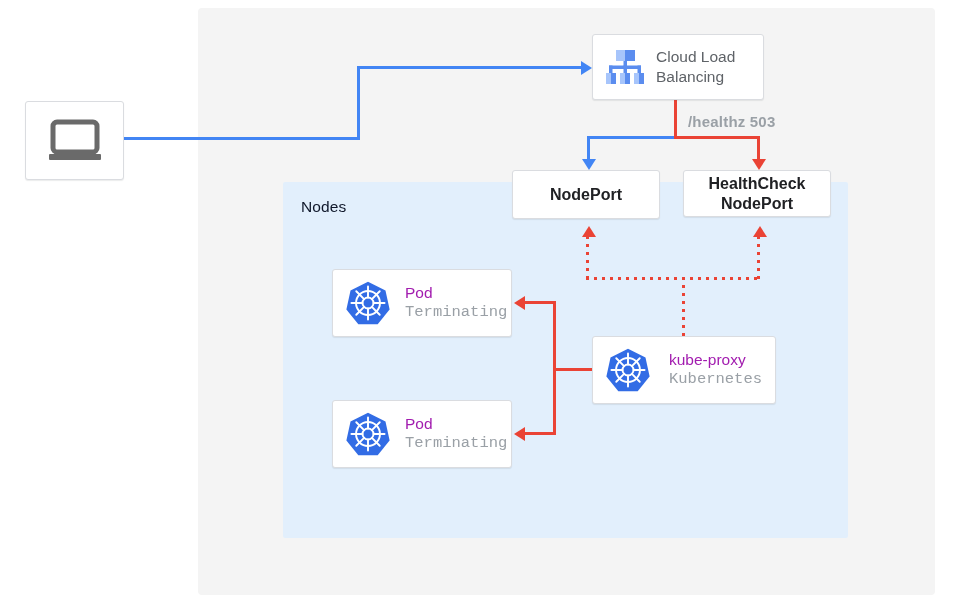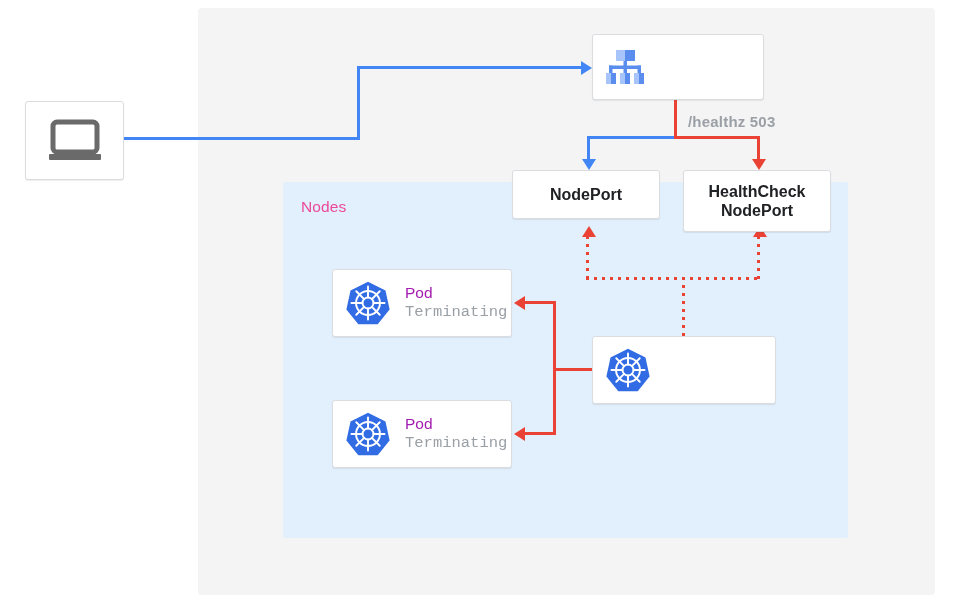--- a/index.html
+++ b/index.html
@@ -290,6 +290,10 @@
       <rect x="31" y="26" width="5" height="11" fill="#a7c5fb"></rect>
       <rect x="36" y="26" width="5" height="11" fill="#5b8def"></rect>
     </svg>
+    <div class="card-text">
+      <span class="card-title">Cloud Load</span>
+      <span class="card-title">Balancing</span>
+    </div>
   </div>
 
   <div class="card card-port card-nodeport">

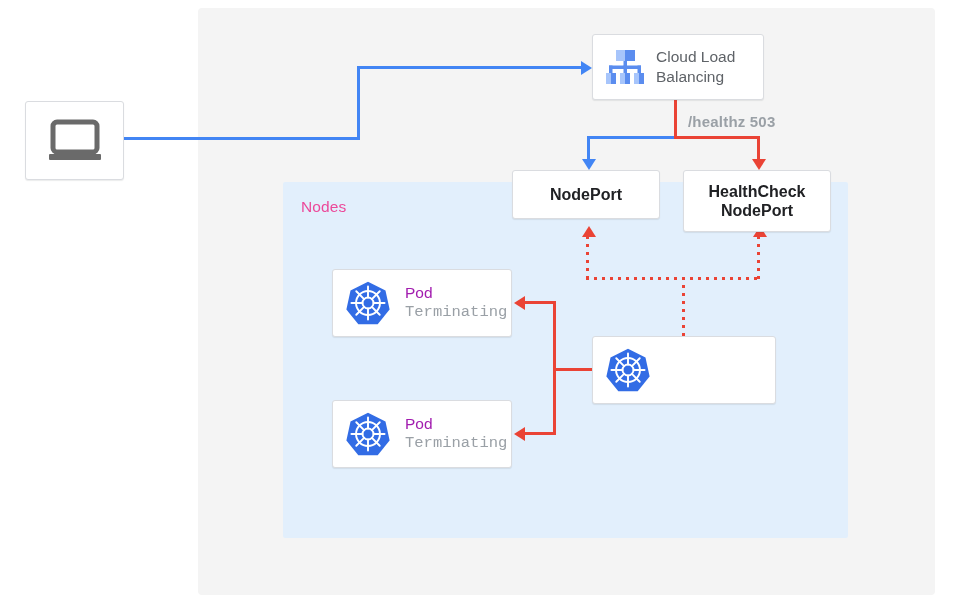--- a/index.html
+++ b/index.html
@@ -114,7 +114,7 @@
     left: 683px;
     top: 170px;
     width: 148px;
-    height: 62px;
+    height: 47px;
   }
   .port-label {
     font-size: 16px;

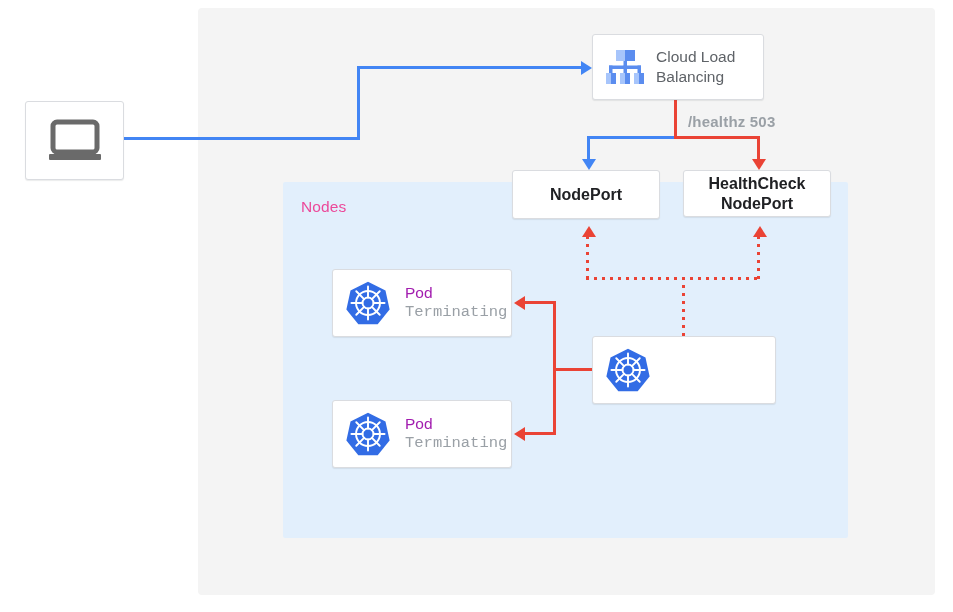--- a/index.html
+++ b/index.html
@@ -44,7 +44,7 @@
     left: 301px;
     top: 198px;
     font-size: 15.5px;
-    color: #ec4899;
+    color: #0f172a;
     letter-spacing: 0.1px;
     white-space: nowrap;
   }

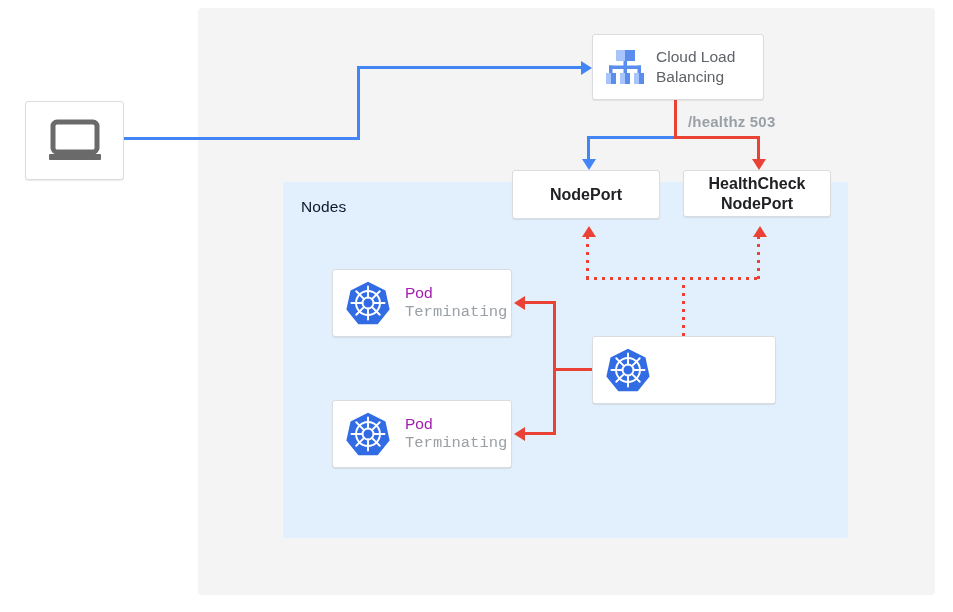--- a/index.html
+++ b/index.html
@@ -375,6 +375,10 @@
         <line x1="41.5" y1="58.5" x2="24.5" y2="75.5"></line>
       </g>
     </svg>
+    <div class="card-text">
+      <span class="card-title">kube-proxy</span>
+      <span class="card-sub">Kubernetes</span>
+    </div>
   </div>
 
 </div>

